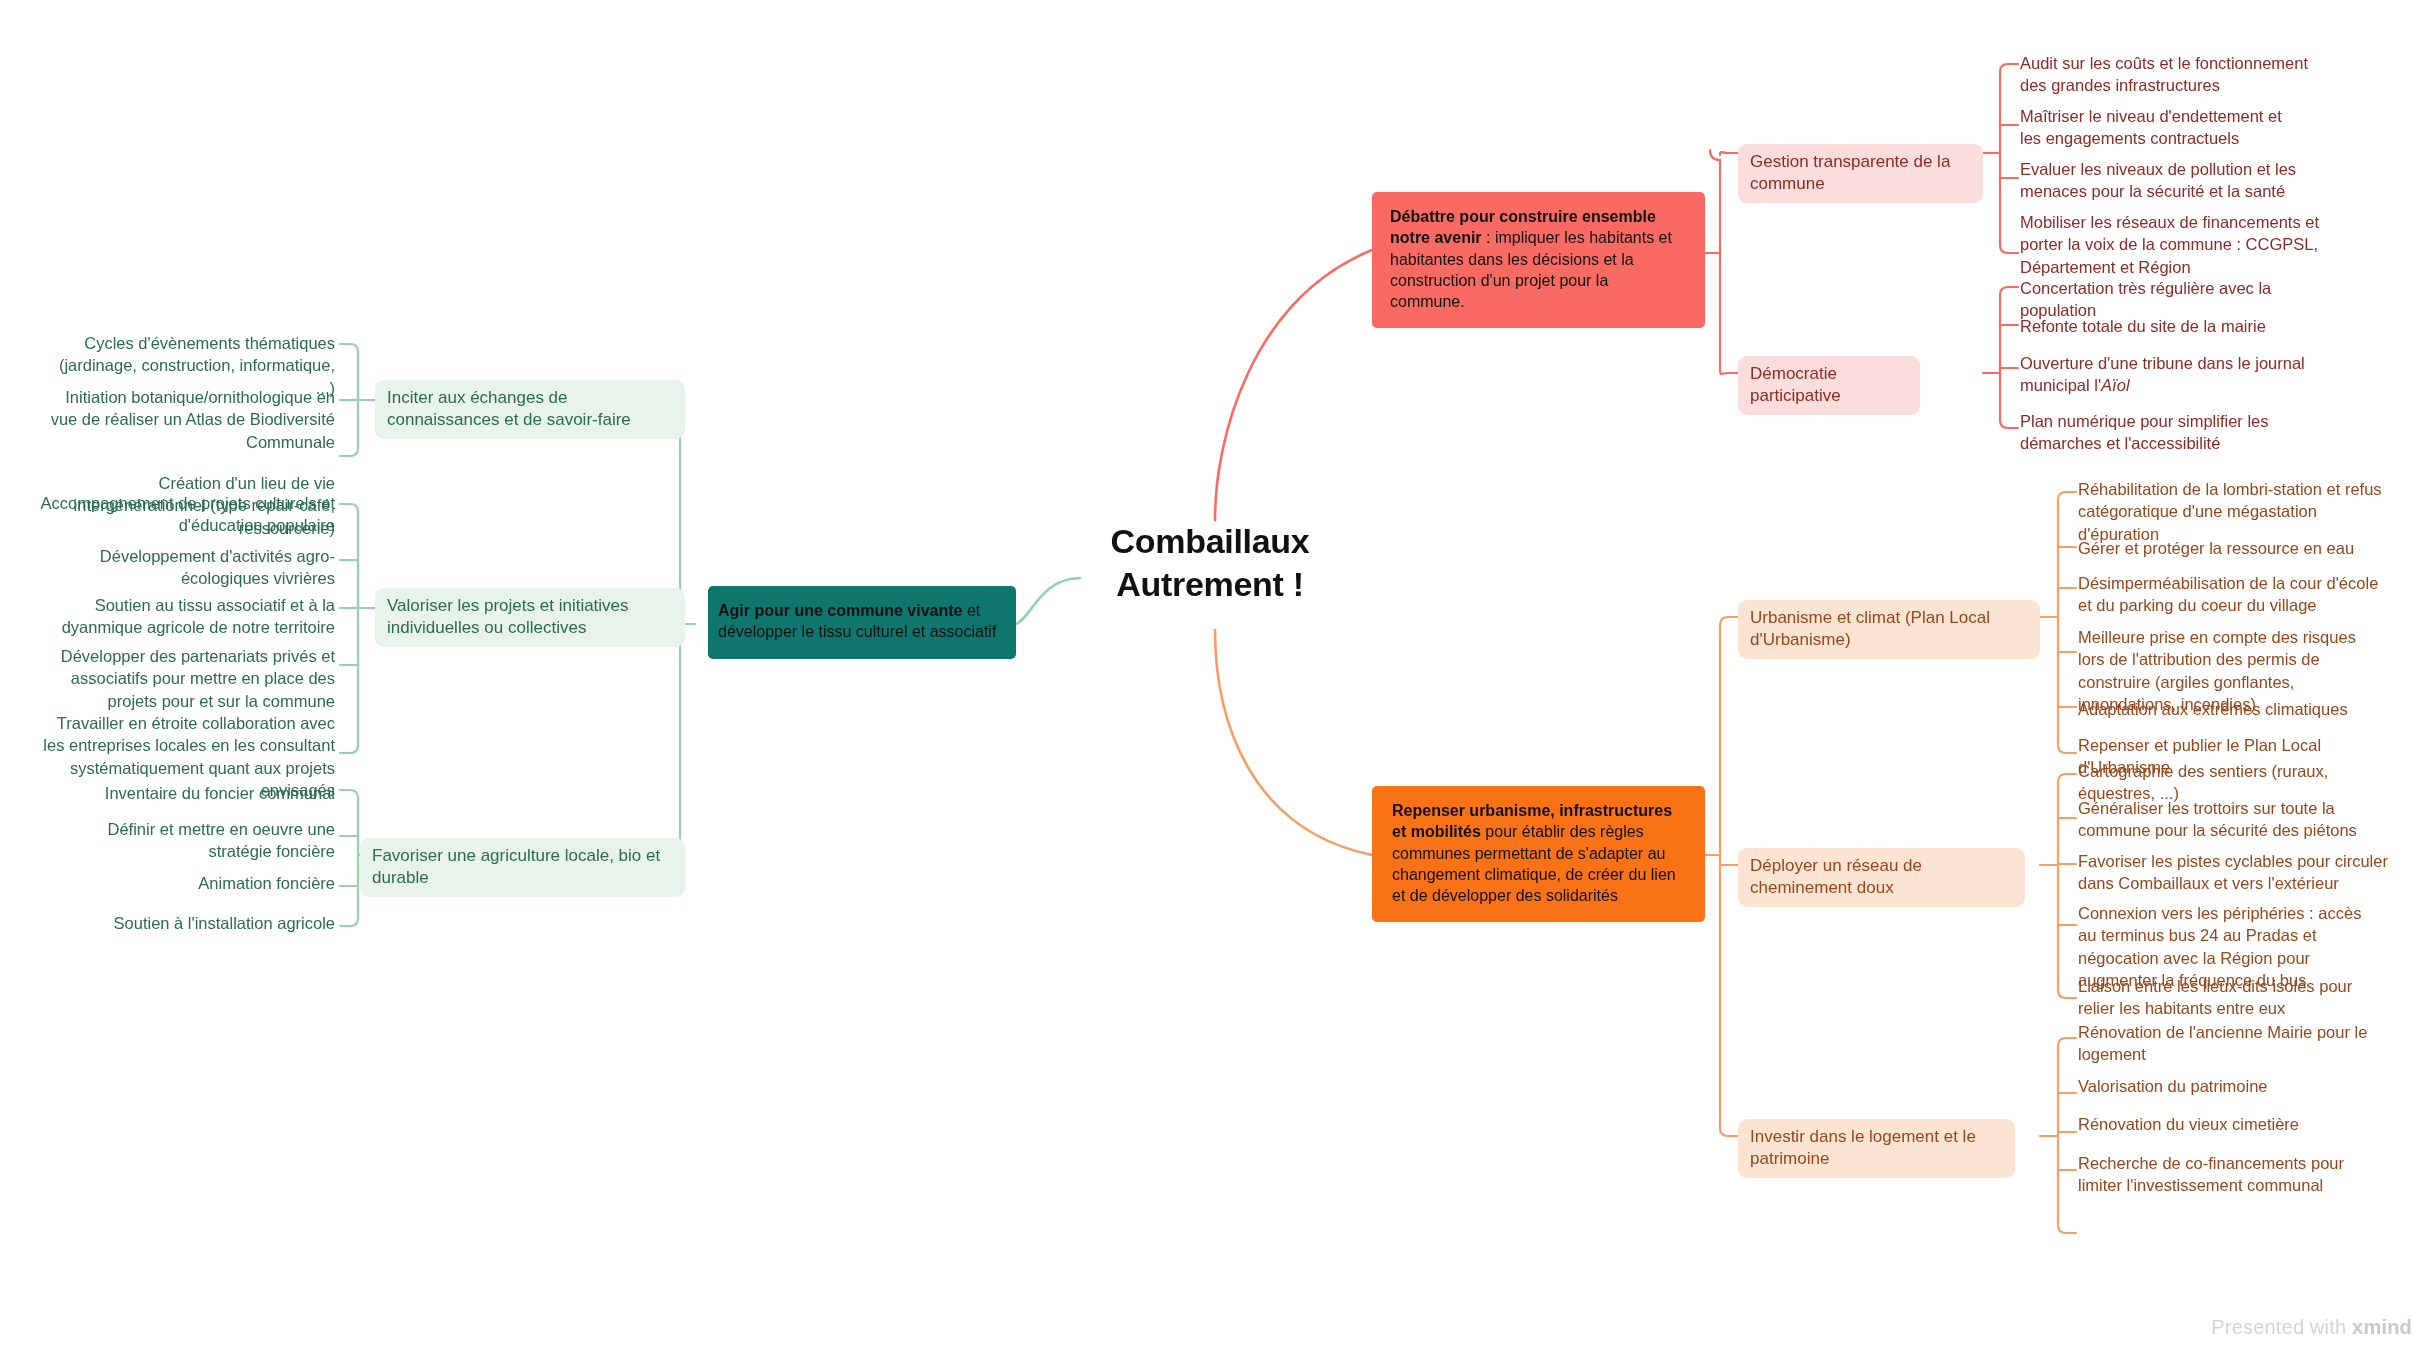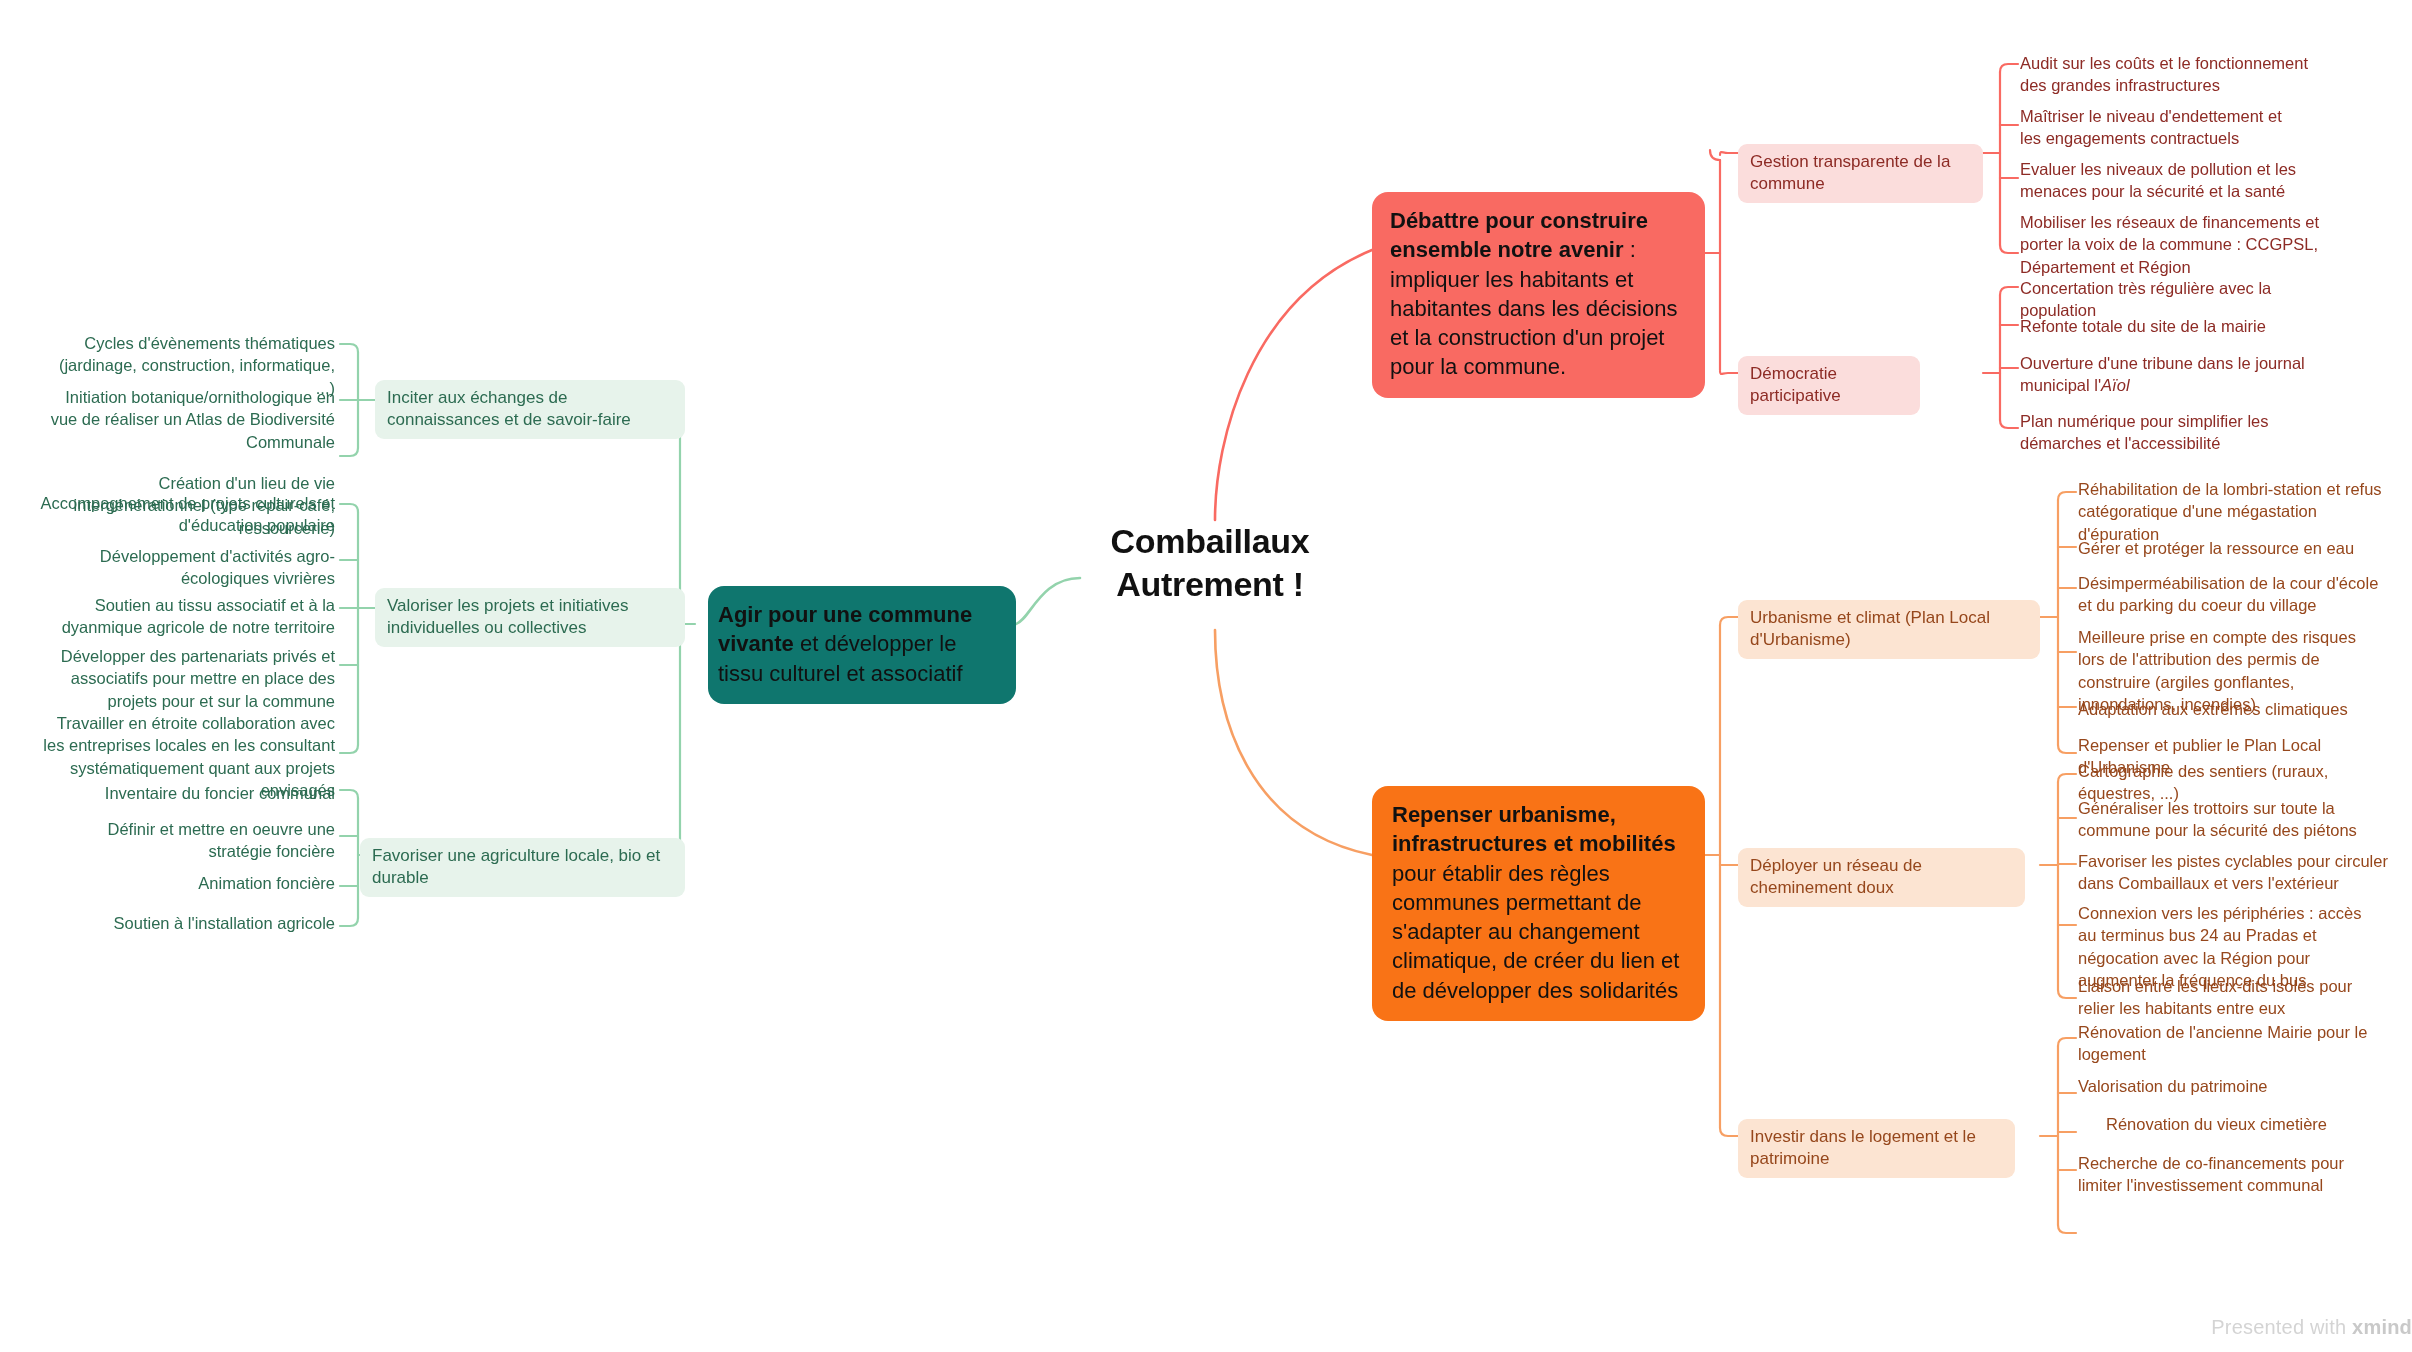--- a/index.html
+++ b/index.html
@@ -26,9 +26,9 @@
   
   .mainbox{
     position:absolute;
-    border-radius:16px;
+    border-radius:5px;
     padding:14px 18px 16px 18px;
-    font-size:22px;
+    font-size:16px;
     line-height:1.33;
     color:#111111;
     box-sizing:border-box;

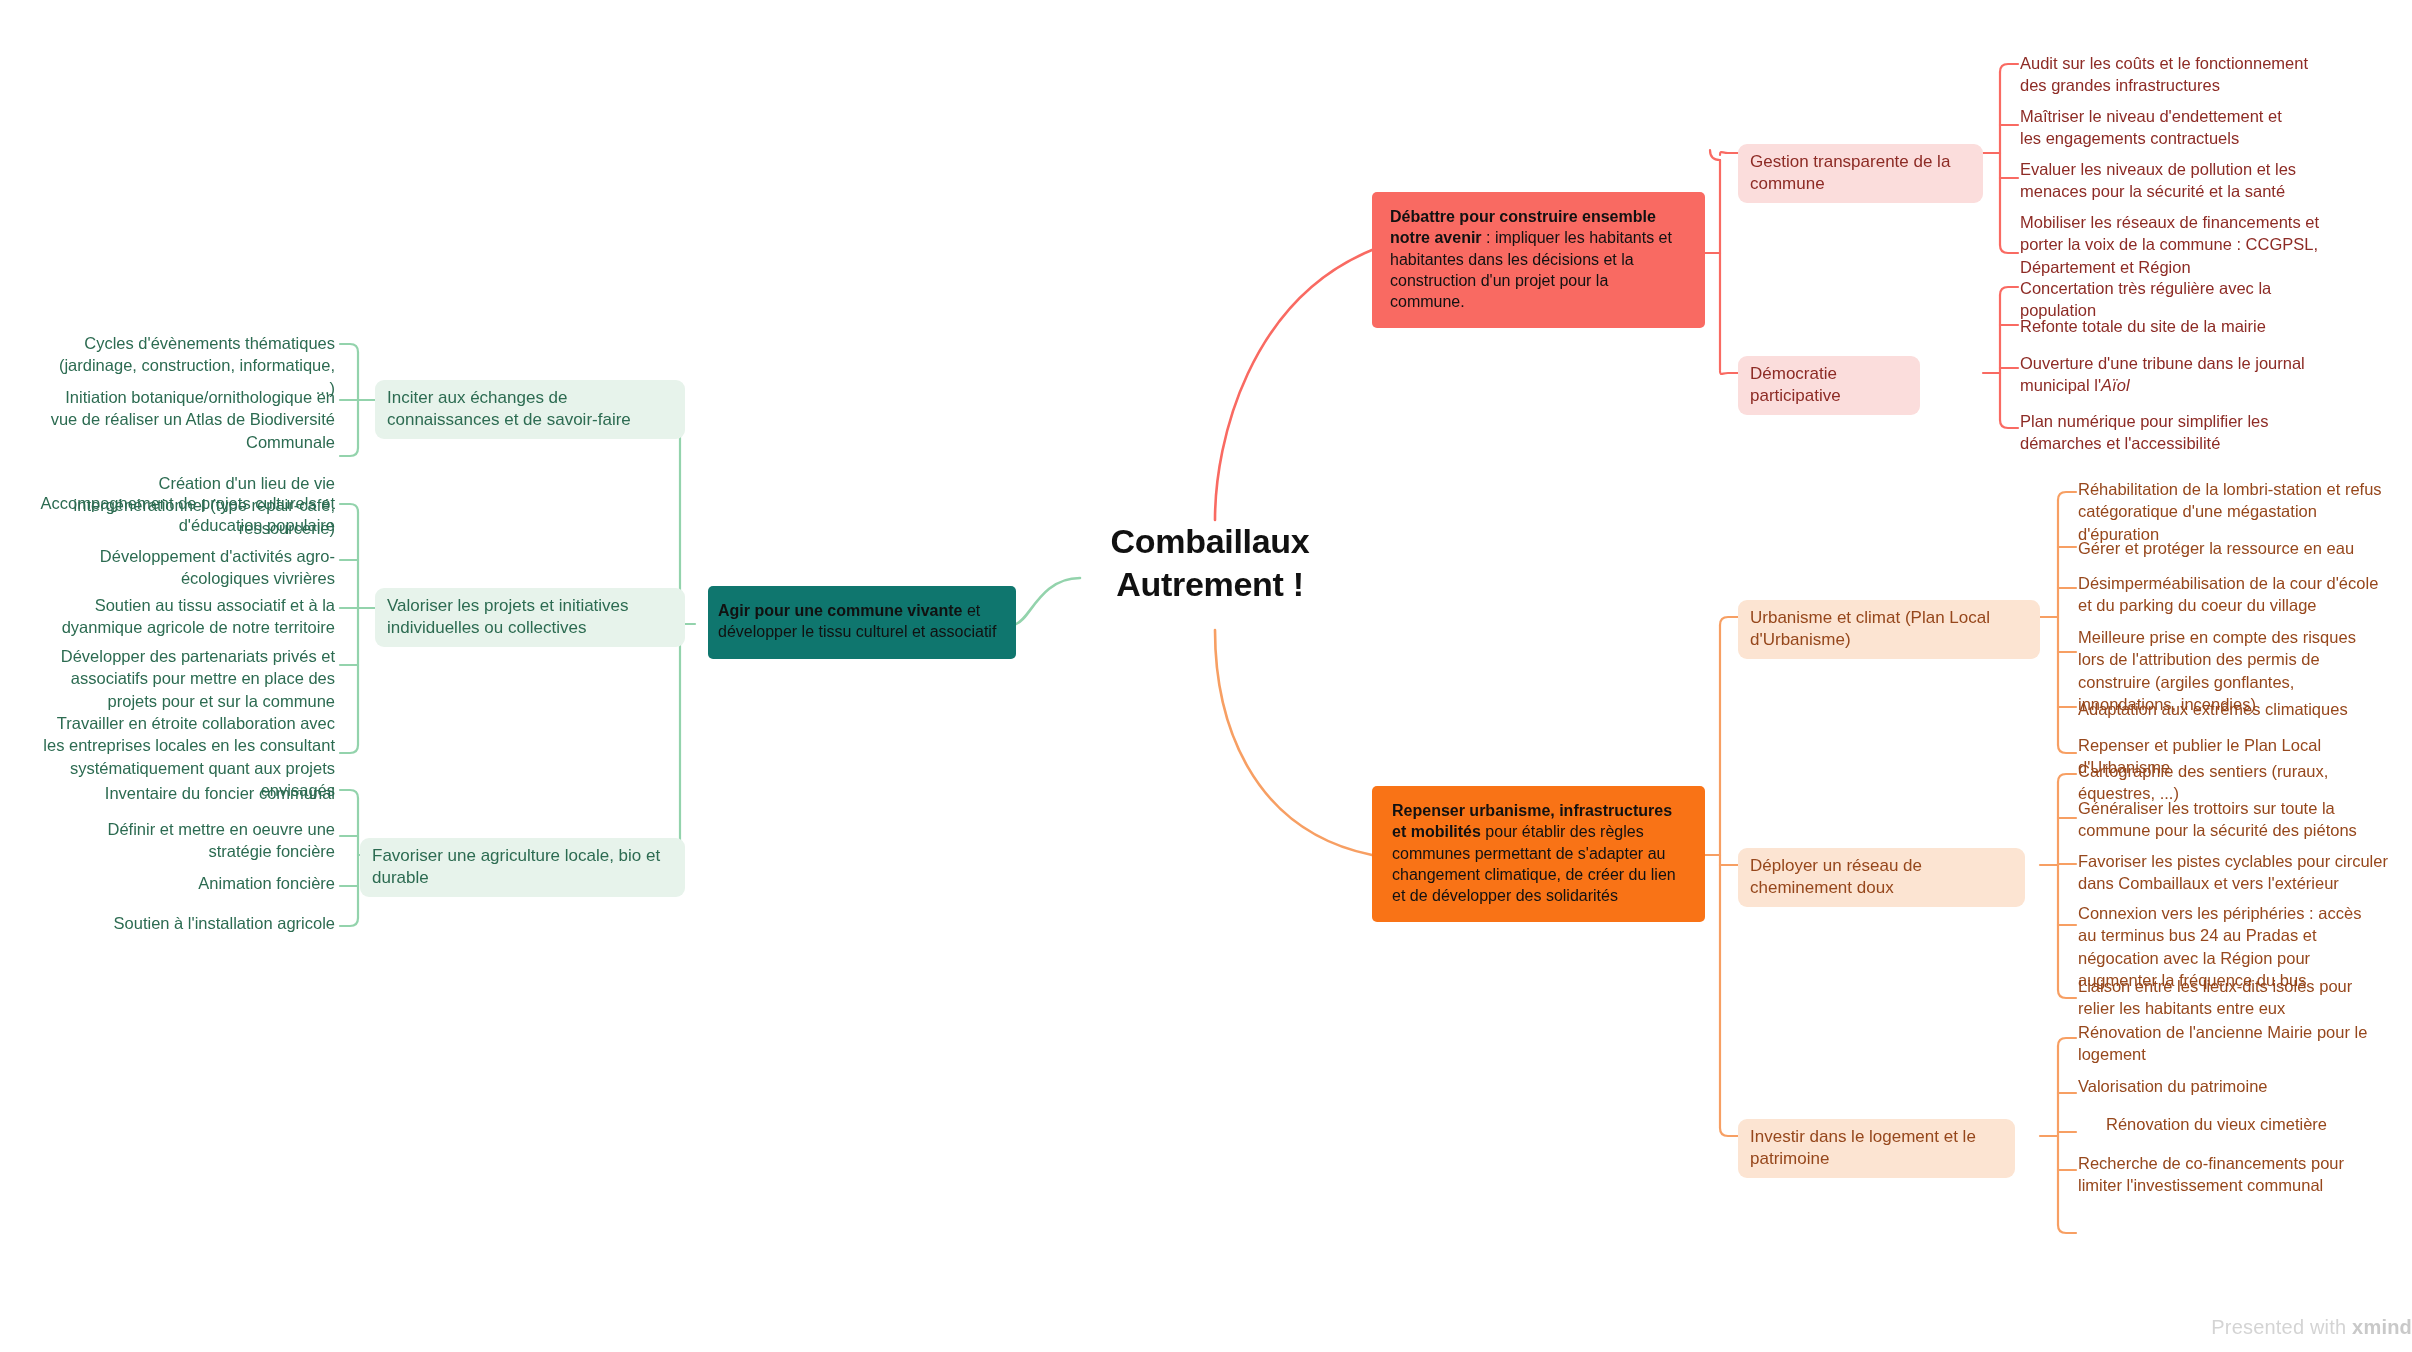--- a/index.html
+++ b/index.html
@@ -265,7 +265,7 @@
   <div class="leaf leaf-orange" style="left:2078px;top:1075px;width:295px;">
     <span>Valorisation du patrimoine</span>
   </div>
-  <div class="leaf leaf-orange" style="left:2078px;top:1113px;width:295px;margin-left:28px;">
+  <div class="leaf leaf-orange" style="left:2078px;top:1113px;width:295px;">
     <span>Rénovation du vieux cimetière</span>
   </div>
   <div class="leaf leaf-orange" style="left:2078px;top:1152px;width:300px;">

